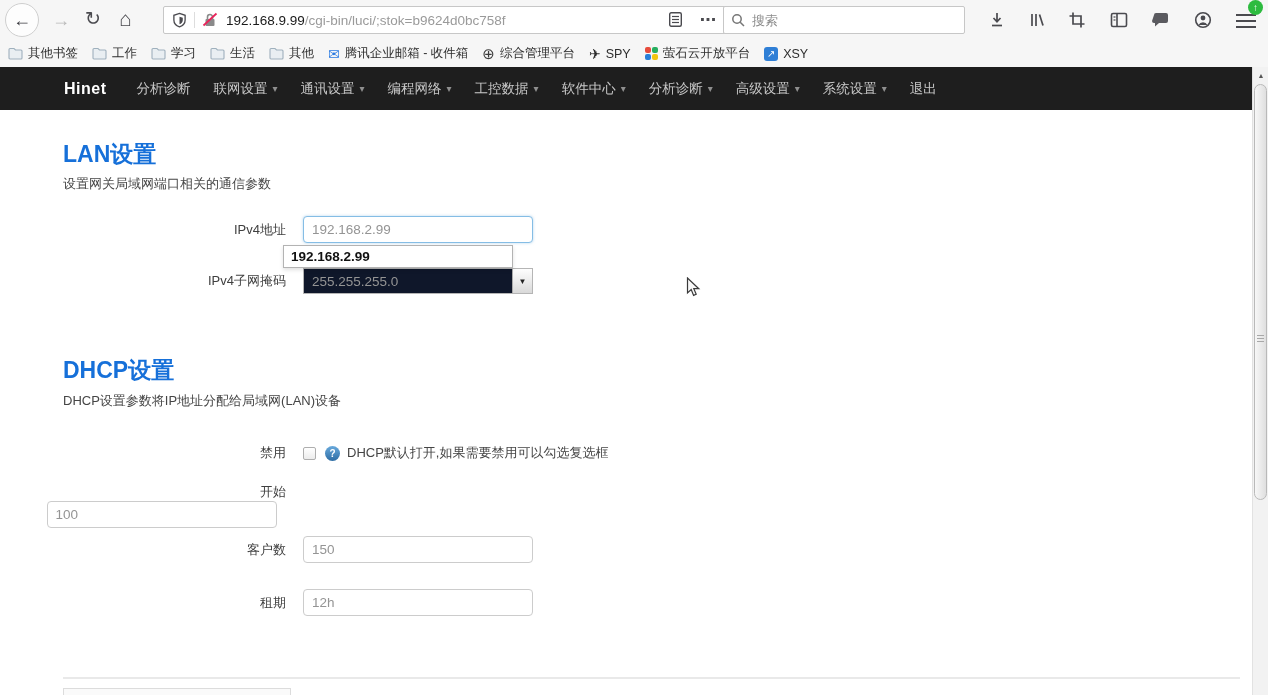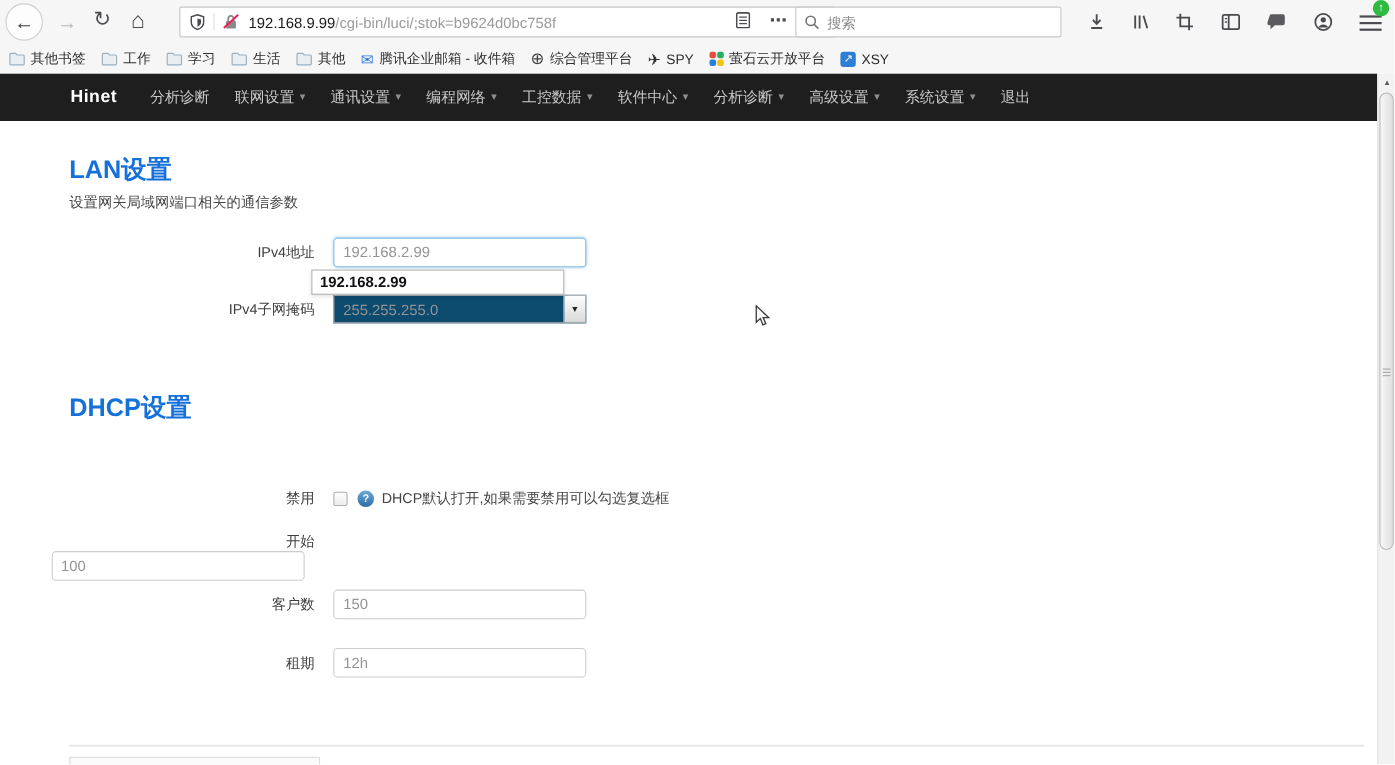--- a/index.html
+++ b/index.html
@@ -54,7 +54,7 @@
   .tinput { width:230px; height:27px; border:1px solid #ccc; border-radius:4px; padding:0 8px; font-size:13.5px; color:#949494; font-family:inherit; background:#fff; outline:none; }
   .tinput.focused { border-color:#85bde5; box-shadow:0 0 3px rgba(120,180,220,.55); }
   .suggest { position:absolute; left:283px; top:178px; width:230px; height:23px; background:#fff; border:1px solid #b3b3b3; box-shadow:0 2px 4px rgba(0,0,0,.12); display:flex; align-items:center; padding-left:7px; font-size:13.5px; font-weight:bold; color:#111; z-index:5; }
-  .selbox { width:230px; height:26px; border:1px solid #b5b5b5; background:#0c4a6e; display:flex; align-items:center; position:relative; }
+  .selbox { width:230px; height:26px; border:1px solid #b5b5b5; background:#0f172a; display:flex; align-items:center; position:relative; }
   .selbox .val { flex:1; padding-left:8px; font-size:13.5px; color:#949494; }
   .dropbtn { width:20px; height:24px; border-left:1px solid #aaa; background:linear-gradient(#fefefe,#d9d9d9); display:flex; align-items:center; justify-content:center; font-size:8px; color:#222; }
 

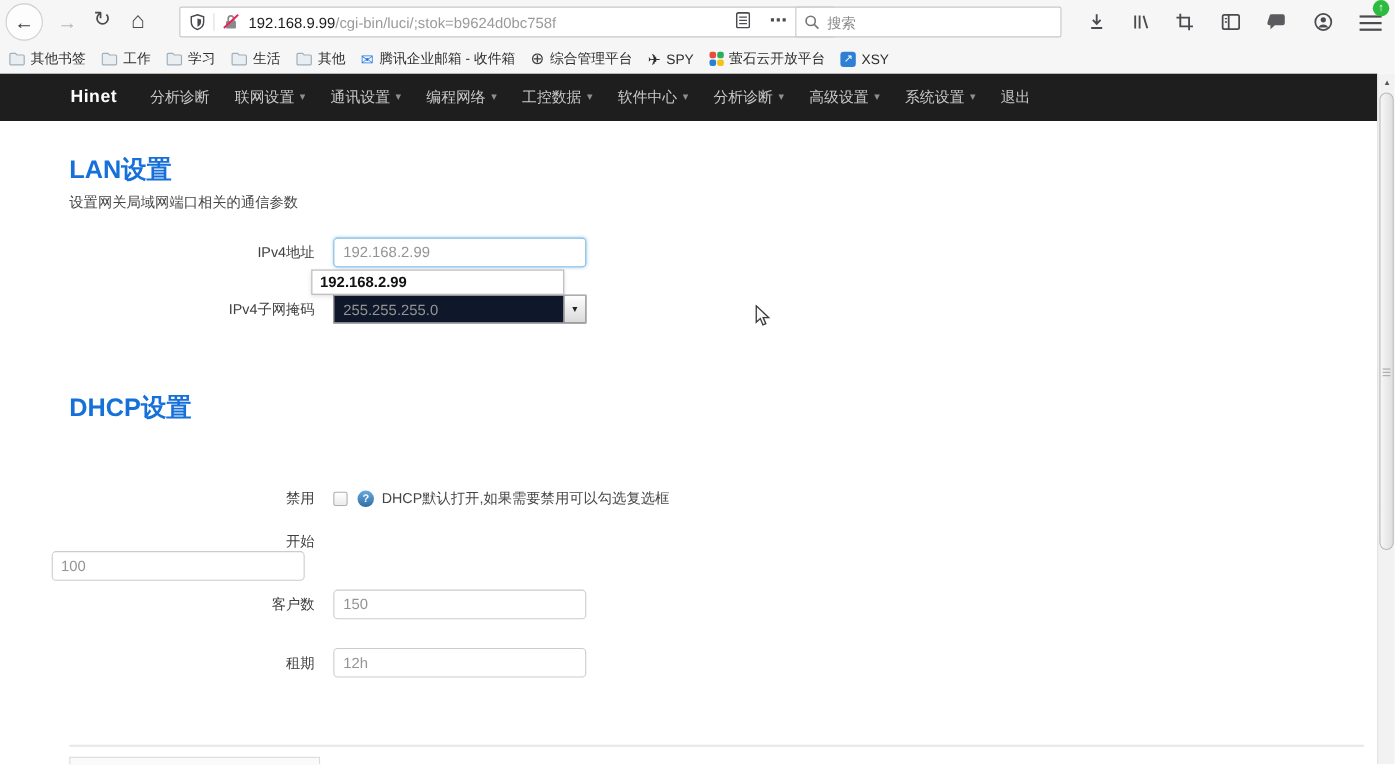--- a/index.html
+++ b/index.html
@@ -313,6 +313,7 @@
     </div>
 
     <div class="sec-title" style="top:288px;">DHCP设置</div>
+    <div class="sec-sub" style="top:325px;">DHCP设置参数将IP地址分配给局域网(LAN)设备</div>
 
     <div class="frow" style="top:377px;">
       <span class="flabel">禁用</span>

